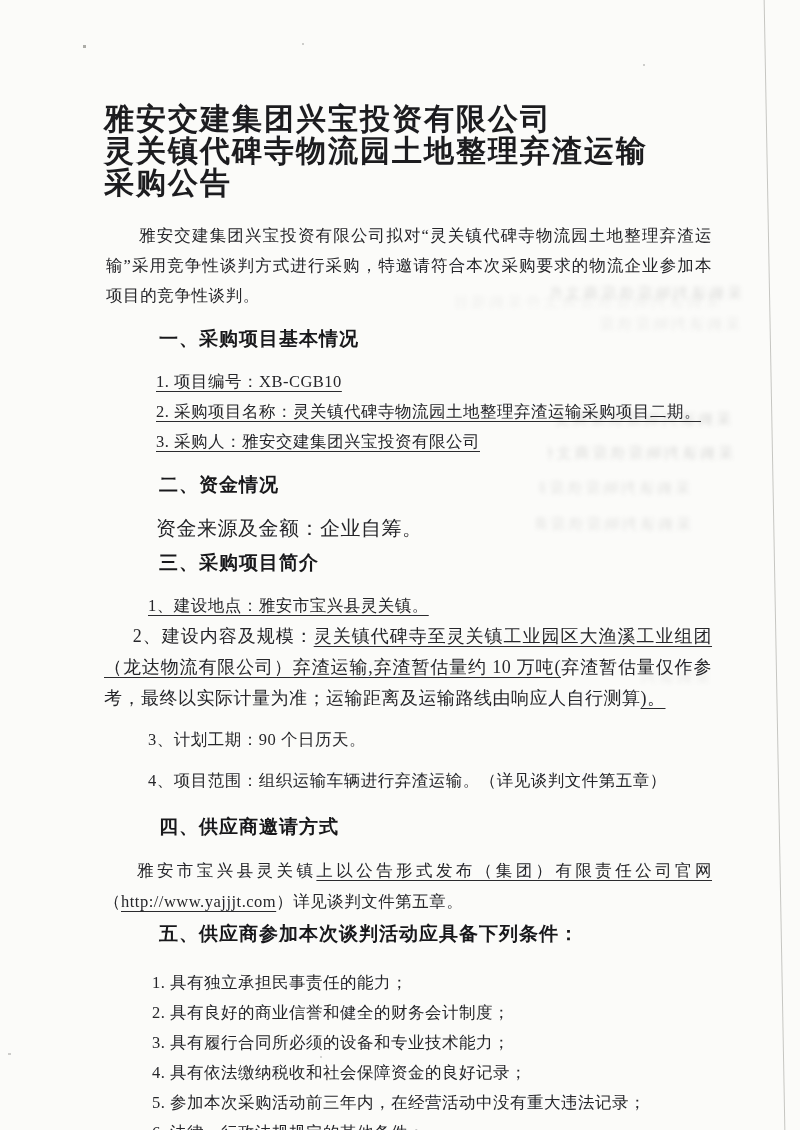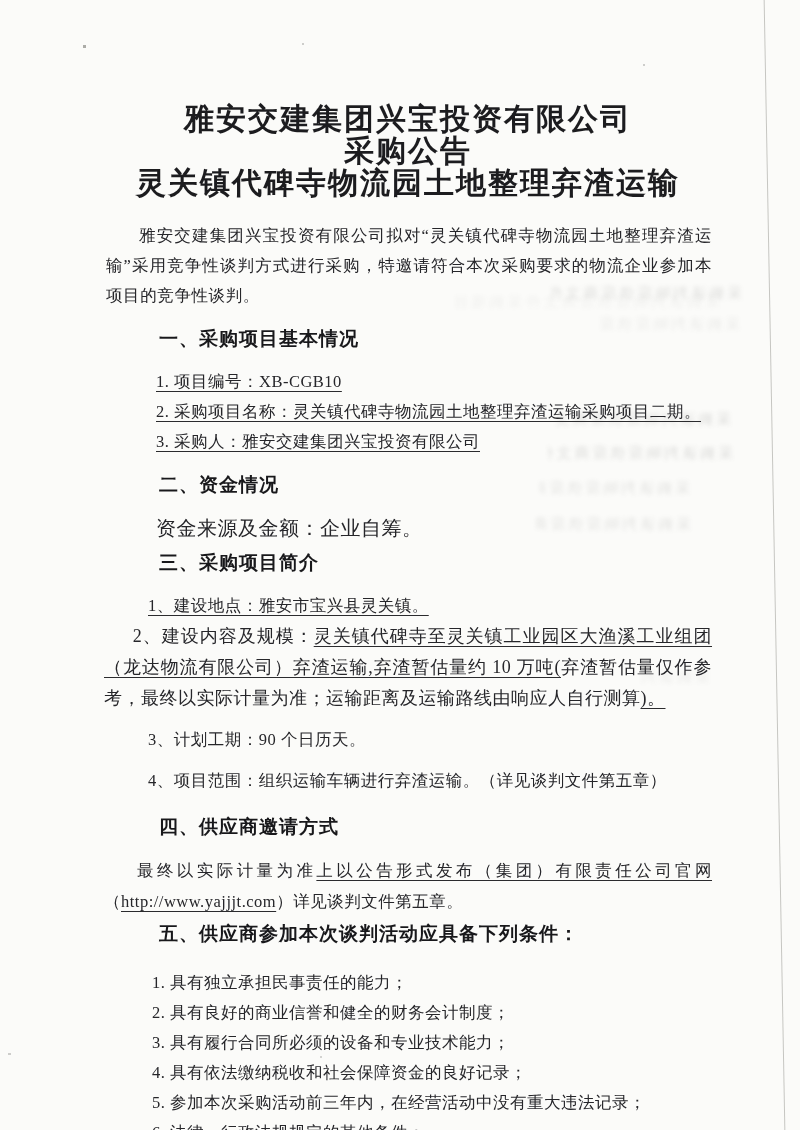--- a/index.html
+++ b/index.html
@@ -14,7 +14,7 @@
   .content{padding:0 88px 0 104px;position:relative;z-index:2;}
 
   
-  .title{margin:103px 0 0 0;text-align:center;font-weight:700;
+  .title{margin:103px 0 0 0;font-weight:700;
          font-size:30px;line-height:32px;letter-spacing:2px;color:#1c1c1f;}
   .title span{display:block;}
 

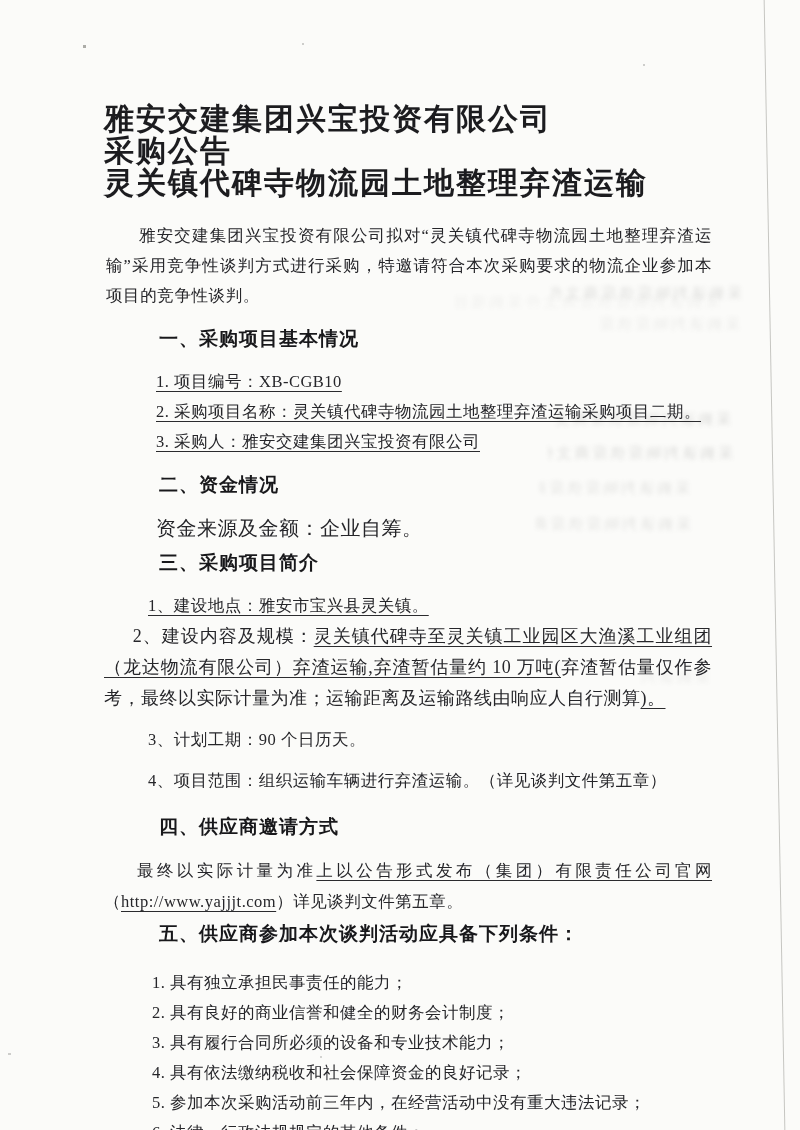--- a/index.html
+++ b/index.html
@@ -100,8 +100,8 @@
 
     <h1 class="title">
       <span>雅安交建集团兴宝投资有限公司</span>
+      <span>灵关镇代碑寺物流园土地整理弃渣运输</span>
       <span>采购公告</span>
-      <span>灵关镇代碑寺物流园土地整理弃渣运输</span>
     </h1>
 
     <p class="intro">雅安交建集团兴宝投资有限公司拟对“灵关镇代碑寺物流园土地整理弃渣运输”采用竞争性谈判方式进行采购，特邀请符合本次采购要求的物流企业参加本项目的竞争性谈判。</p>

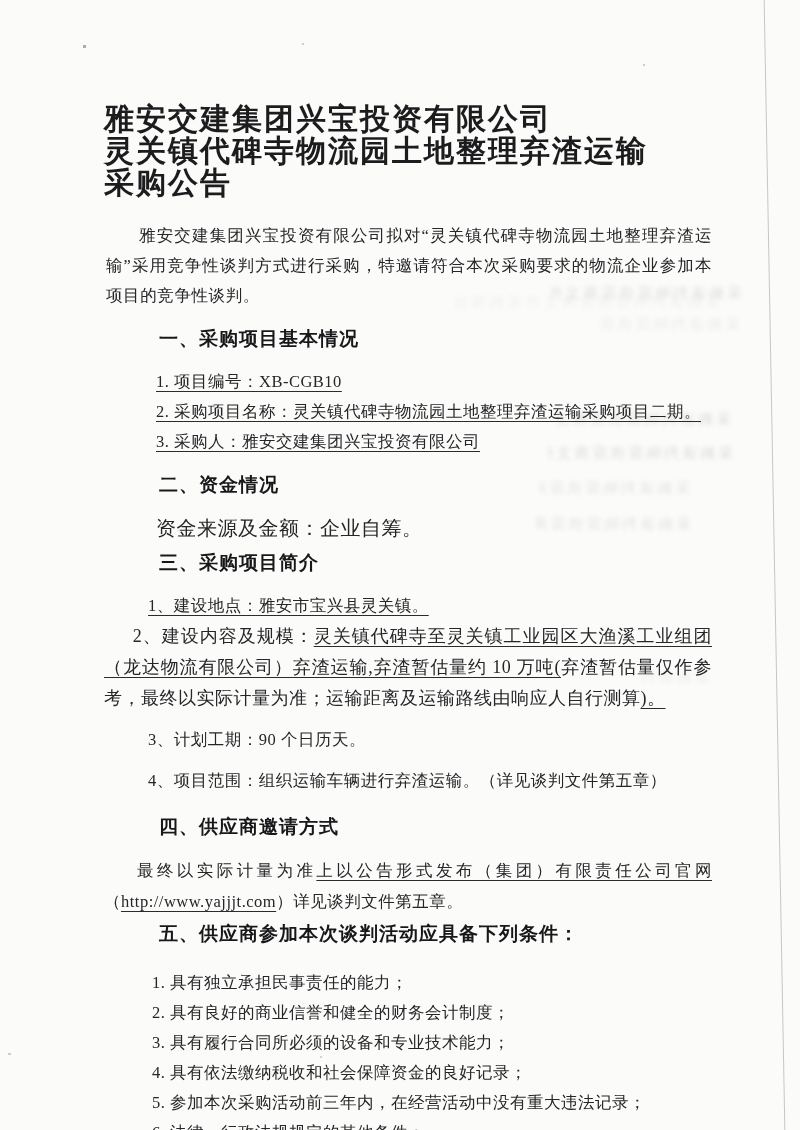--- a/index.html
+++ b/index.html
@@ -123,7 +123,7 @@
     <div class="item ind44 mt11">4、项目范围：组织运输车辆进行弃渣运输。（详见谈判文件第五章）</div>
 
     <h2 class="sec mt16">四、供应商邀请方式</h2>
-    <p class="para ind"><span>最终以实际计量为准</span><span class="u">上以公告形式发布（集团）有限责任公司官网</span><span>（</span><span class="u">http://www.yajjjt.com</span><span>）详见谈判文件第五章。</span></p>
+    <p class="para ind"><span>雅安市宝兴县灵关镇</span><span class="u">上以公告形式发布（集团）有限责任公司官网</span><span>（</span><span class="u">http://www.yajjjt.com</span><span>）详见谈判文件第五章。</span></p>
 
     <h2 class="sec mt2">五、供应商参加本次谈判活动应具备下列条件：</h2>
     <div class="items items5">

